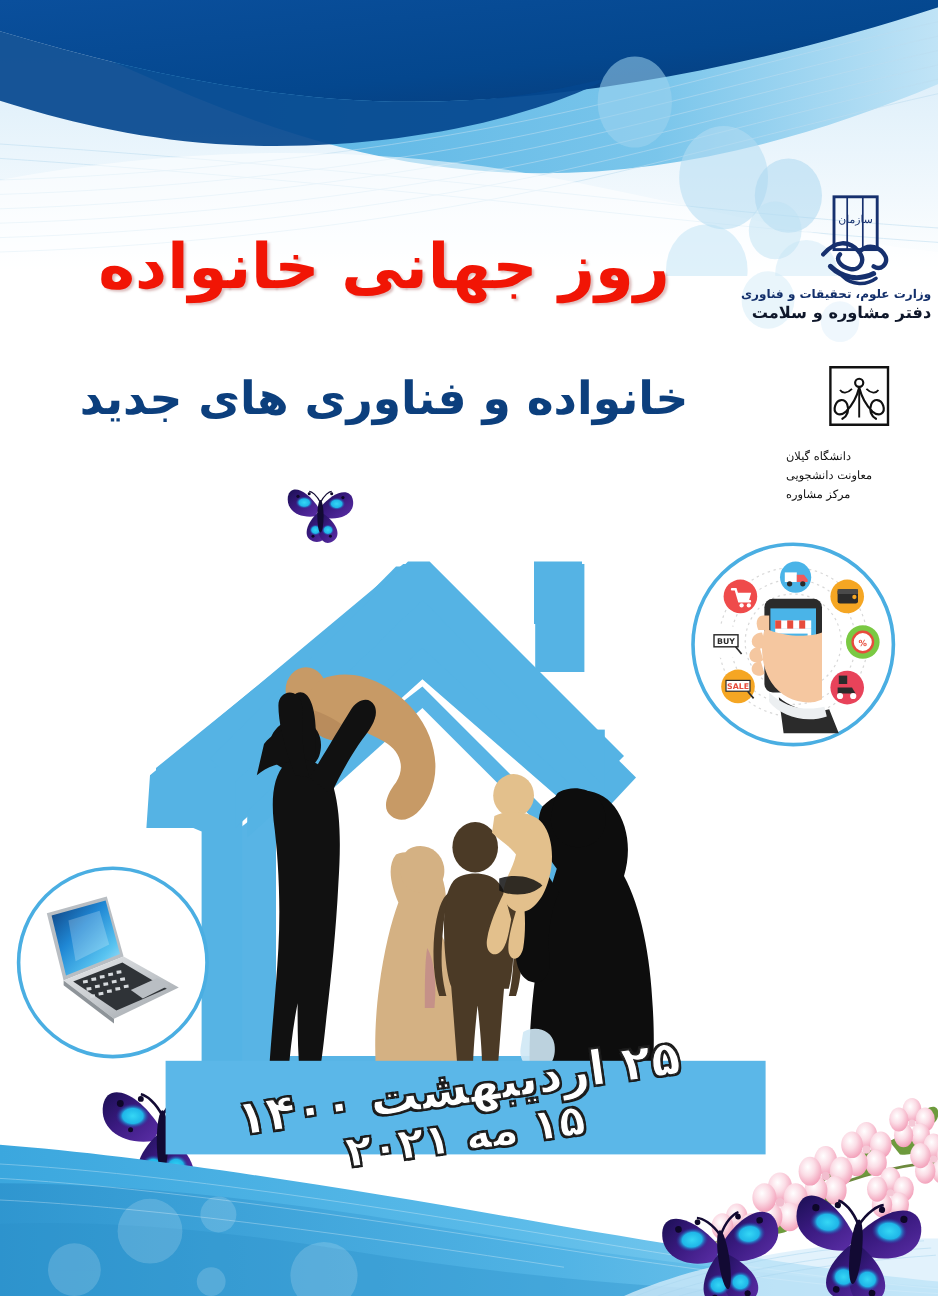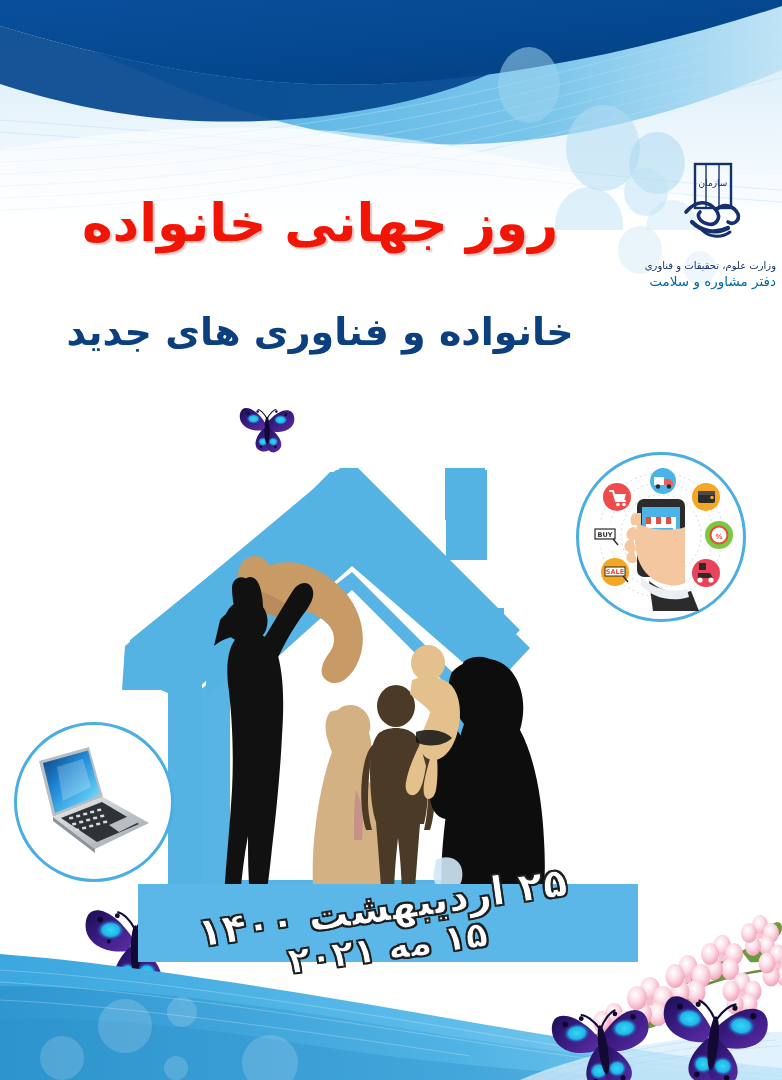--- a/index.html
+++ b/index.html
@@ -88,10 +88,10 @@
 
   .logo-ministry-caption1 {
     font-size: 10px;
-    font-weight: normal;
+    font-weight: bold;
     color: #14306b;
     line-height: 1.25;
-    margin-top: 20px;
+    margin-top: 0;
     white-space: nowrap;
   }
   .logo-ministry-caption2 {

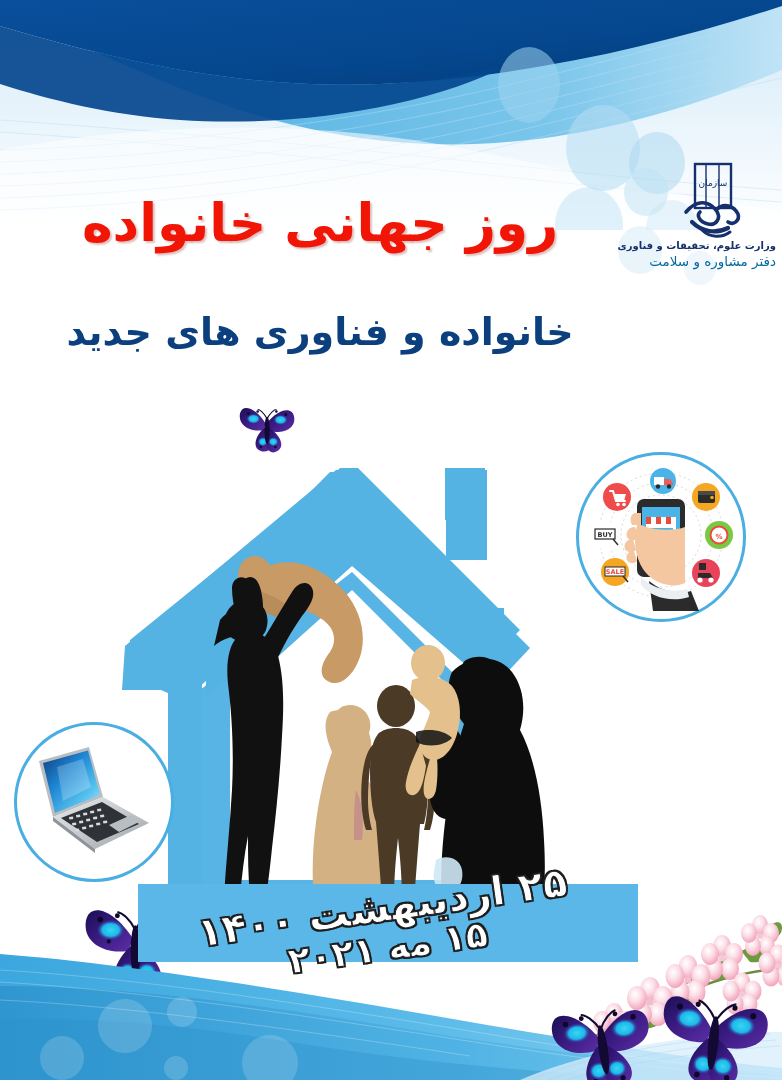--- a/index.html
+++ b/index.html
@@ -96,8 +96,8 @@
   }
   .logo-ministry-caption2 {
     font-size: 13.5px;
-    font-weight: normal;
-    color: #0369a1;
+    font-weight: bold;
+    color: #0f172a;
     line-height: 1.25;
     white-space: nowrap;
   }

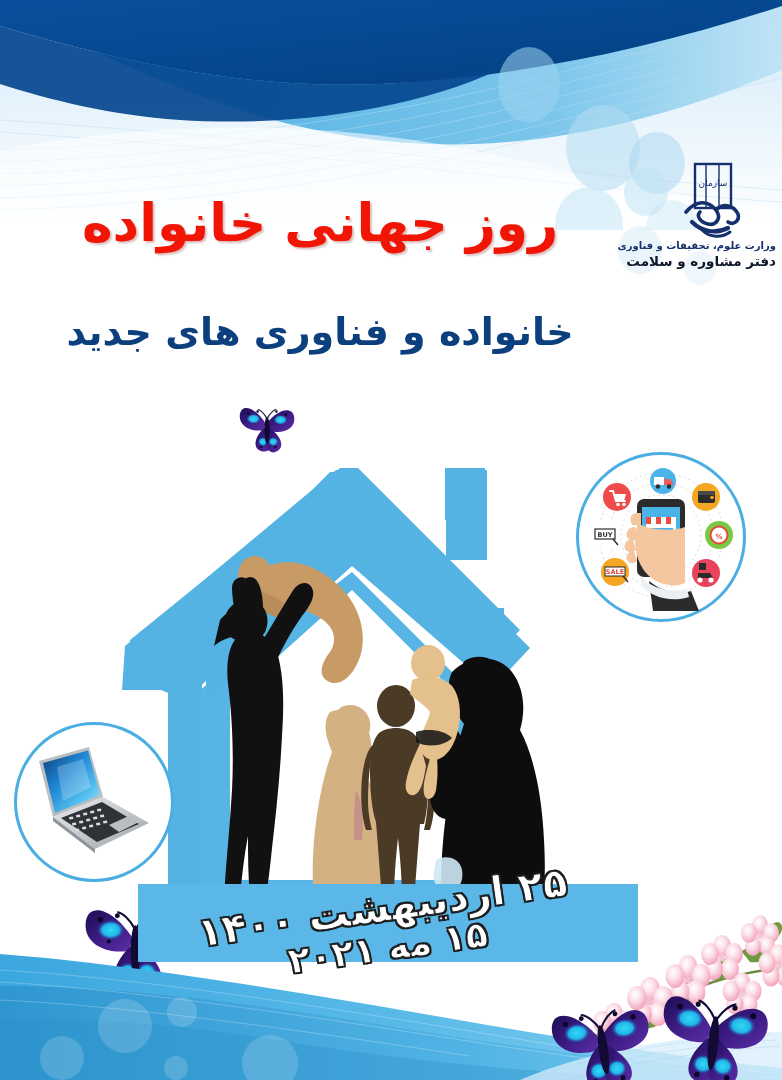--- a/index.html
+++ b/index.html
@@ -337,6 +337,22 @@
     <div class="logo-ministry-caption2">دفتر مشاوره و سلامت</div>
   </div>
 
+  <div class="logo-block" id="logo-university">
+    <svg width="64" height="72" viewBox="0 0 64 72" style="display:block;margin:0 auto;">
+      <path d="M8 6 L56 6 L56 54 L8 54 Z" fill="none" stroke="#111111" stroke-width="2"></path>
+      <circle cx="32" cy="19" r="3.4" fill="none" stroke="#111111" stroke-width="1.8"></circle>
+      <path d="M32 23 C 30 31, 26 38, 21 43 C 15 48, 10 44, 12 38
+               C 14 32, 20 32, 22 37 C 24 42, 22 47, 18 49" fill="none" stroke="#111111" stroke-width="1.8" stroke-linecap="round"></path>
+      <path d="M32 23 C 34 31, 38 38, 43 43 C 49 48, 54 44, 52 38
+               C 50 32, 44 32, 42 37 C 40 42, 42 47, 46 49" fill="none" stroke="#111111" stroke-width="1.8" stroke-linecap="round"></path>
+      <path d="M26 24 C 22 28, 18 28, 16 25" fill="none" stroke="#111111" stroke-width="1.5"></path>
+      <path d="M38 24 C 42 28, 46 28, 48 25" fill="none" stroke="#111111" stroke-width="1.5"></path>
+      <path d="M32 24 L32 48" fill="none" stroke="#111111" stroke-width="1.6"></path>
+    </svg>
+    <div class="logo-univ-caption">دانشگاه گیلان</div>
+    <div class="logo-univ-caption">معاونت دانشجویی</div>
+    <div class="logo-univ-caption">مرکز مشاوره</div>
+  </div>
 
   <div class="circle-outline" id="ecommerce-circle">
     <svg width="164" height="164" viewBox="0 0 164 164">

